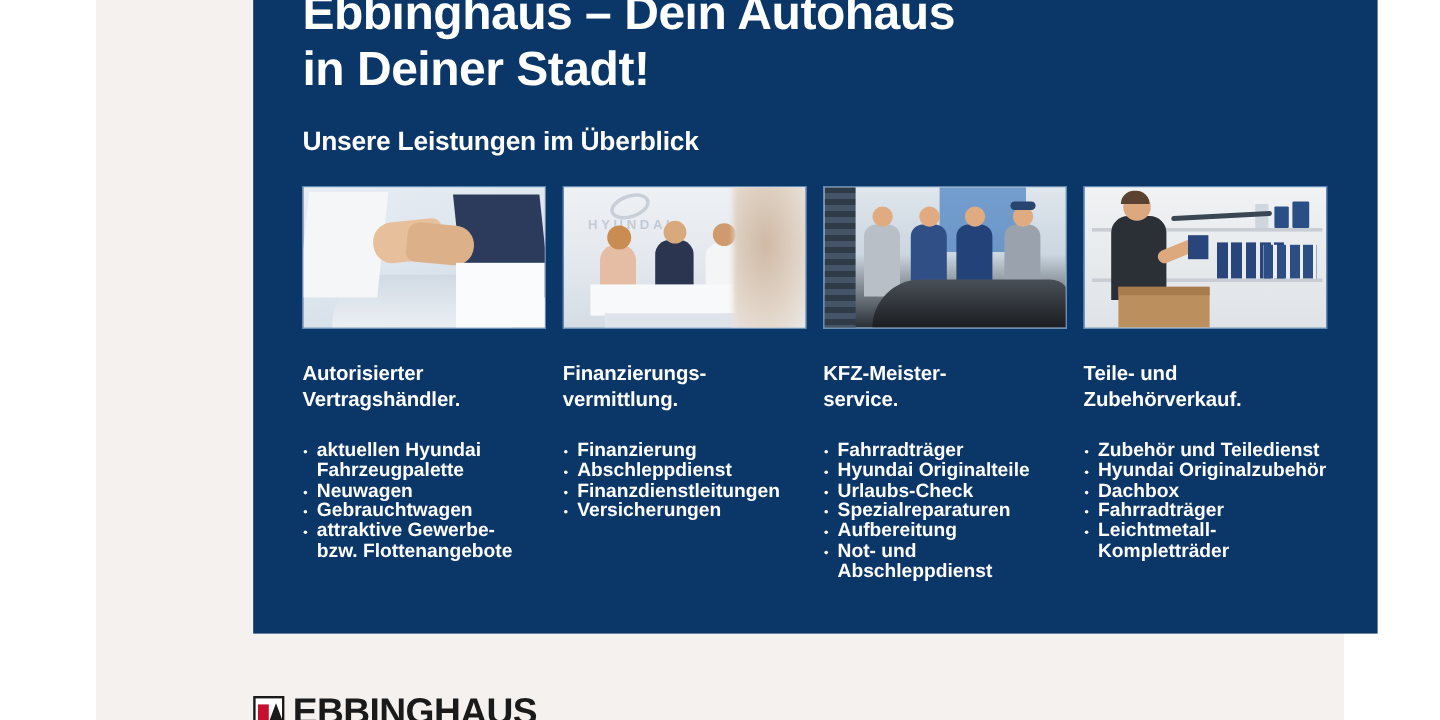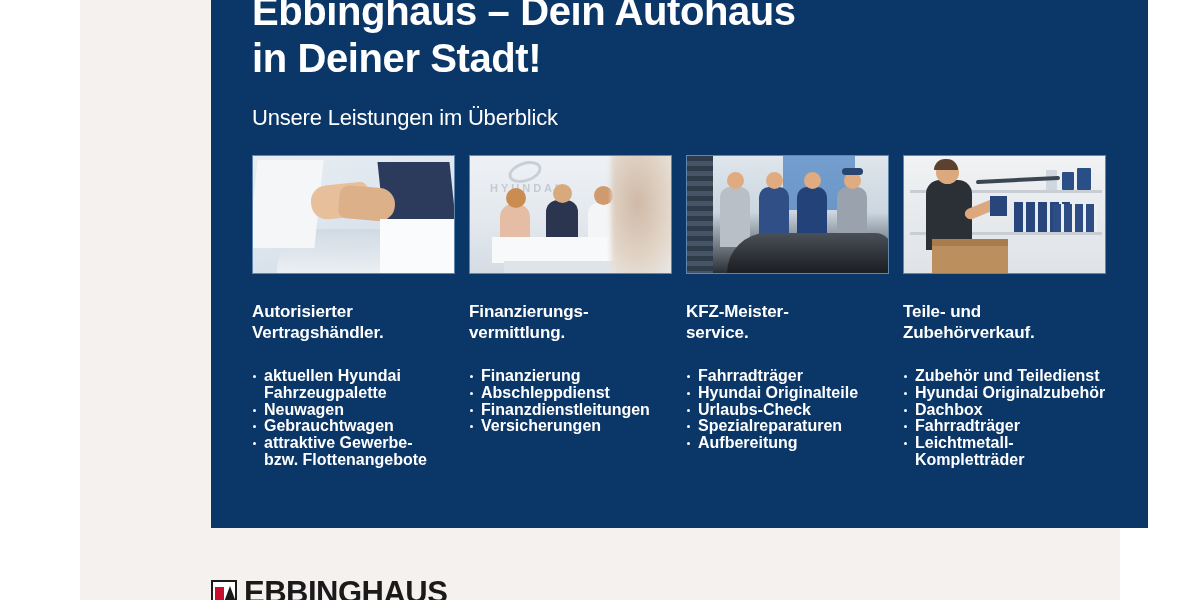--- a/index.html
+++ b/index.html
@@ -47,7 +47,7 @@
     color:#ffffff;
     font-size:22px;
     line-height:28px;
-    font-weight:400;
+    font-weight:700;
     letter-spacing:-0.2px;
     margin-top:22px;
   }

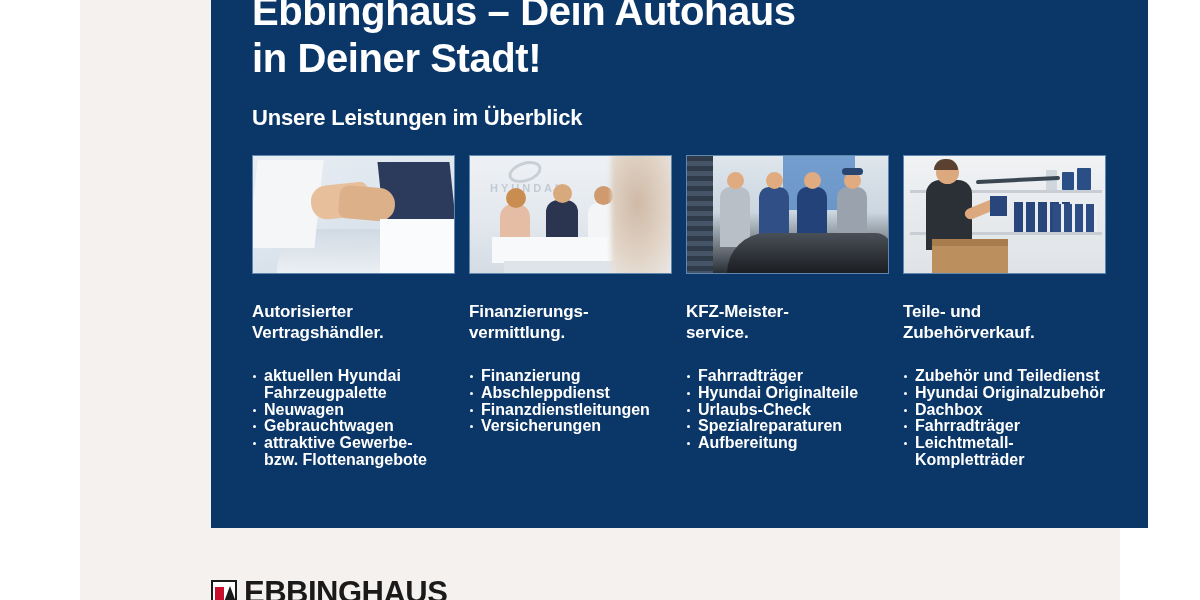--- a/index.html
+++ b/index.html
@@ -277,6 +277,8 @@
         <li>Urlaubs-Check</li>
         <li>Spezialreparaturen</li>
         <li>Aufbereitung</li>
+        <li>Not- und
+Abschleppdienst</li>
       </ul>
     </div>
 

